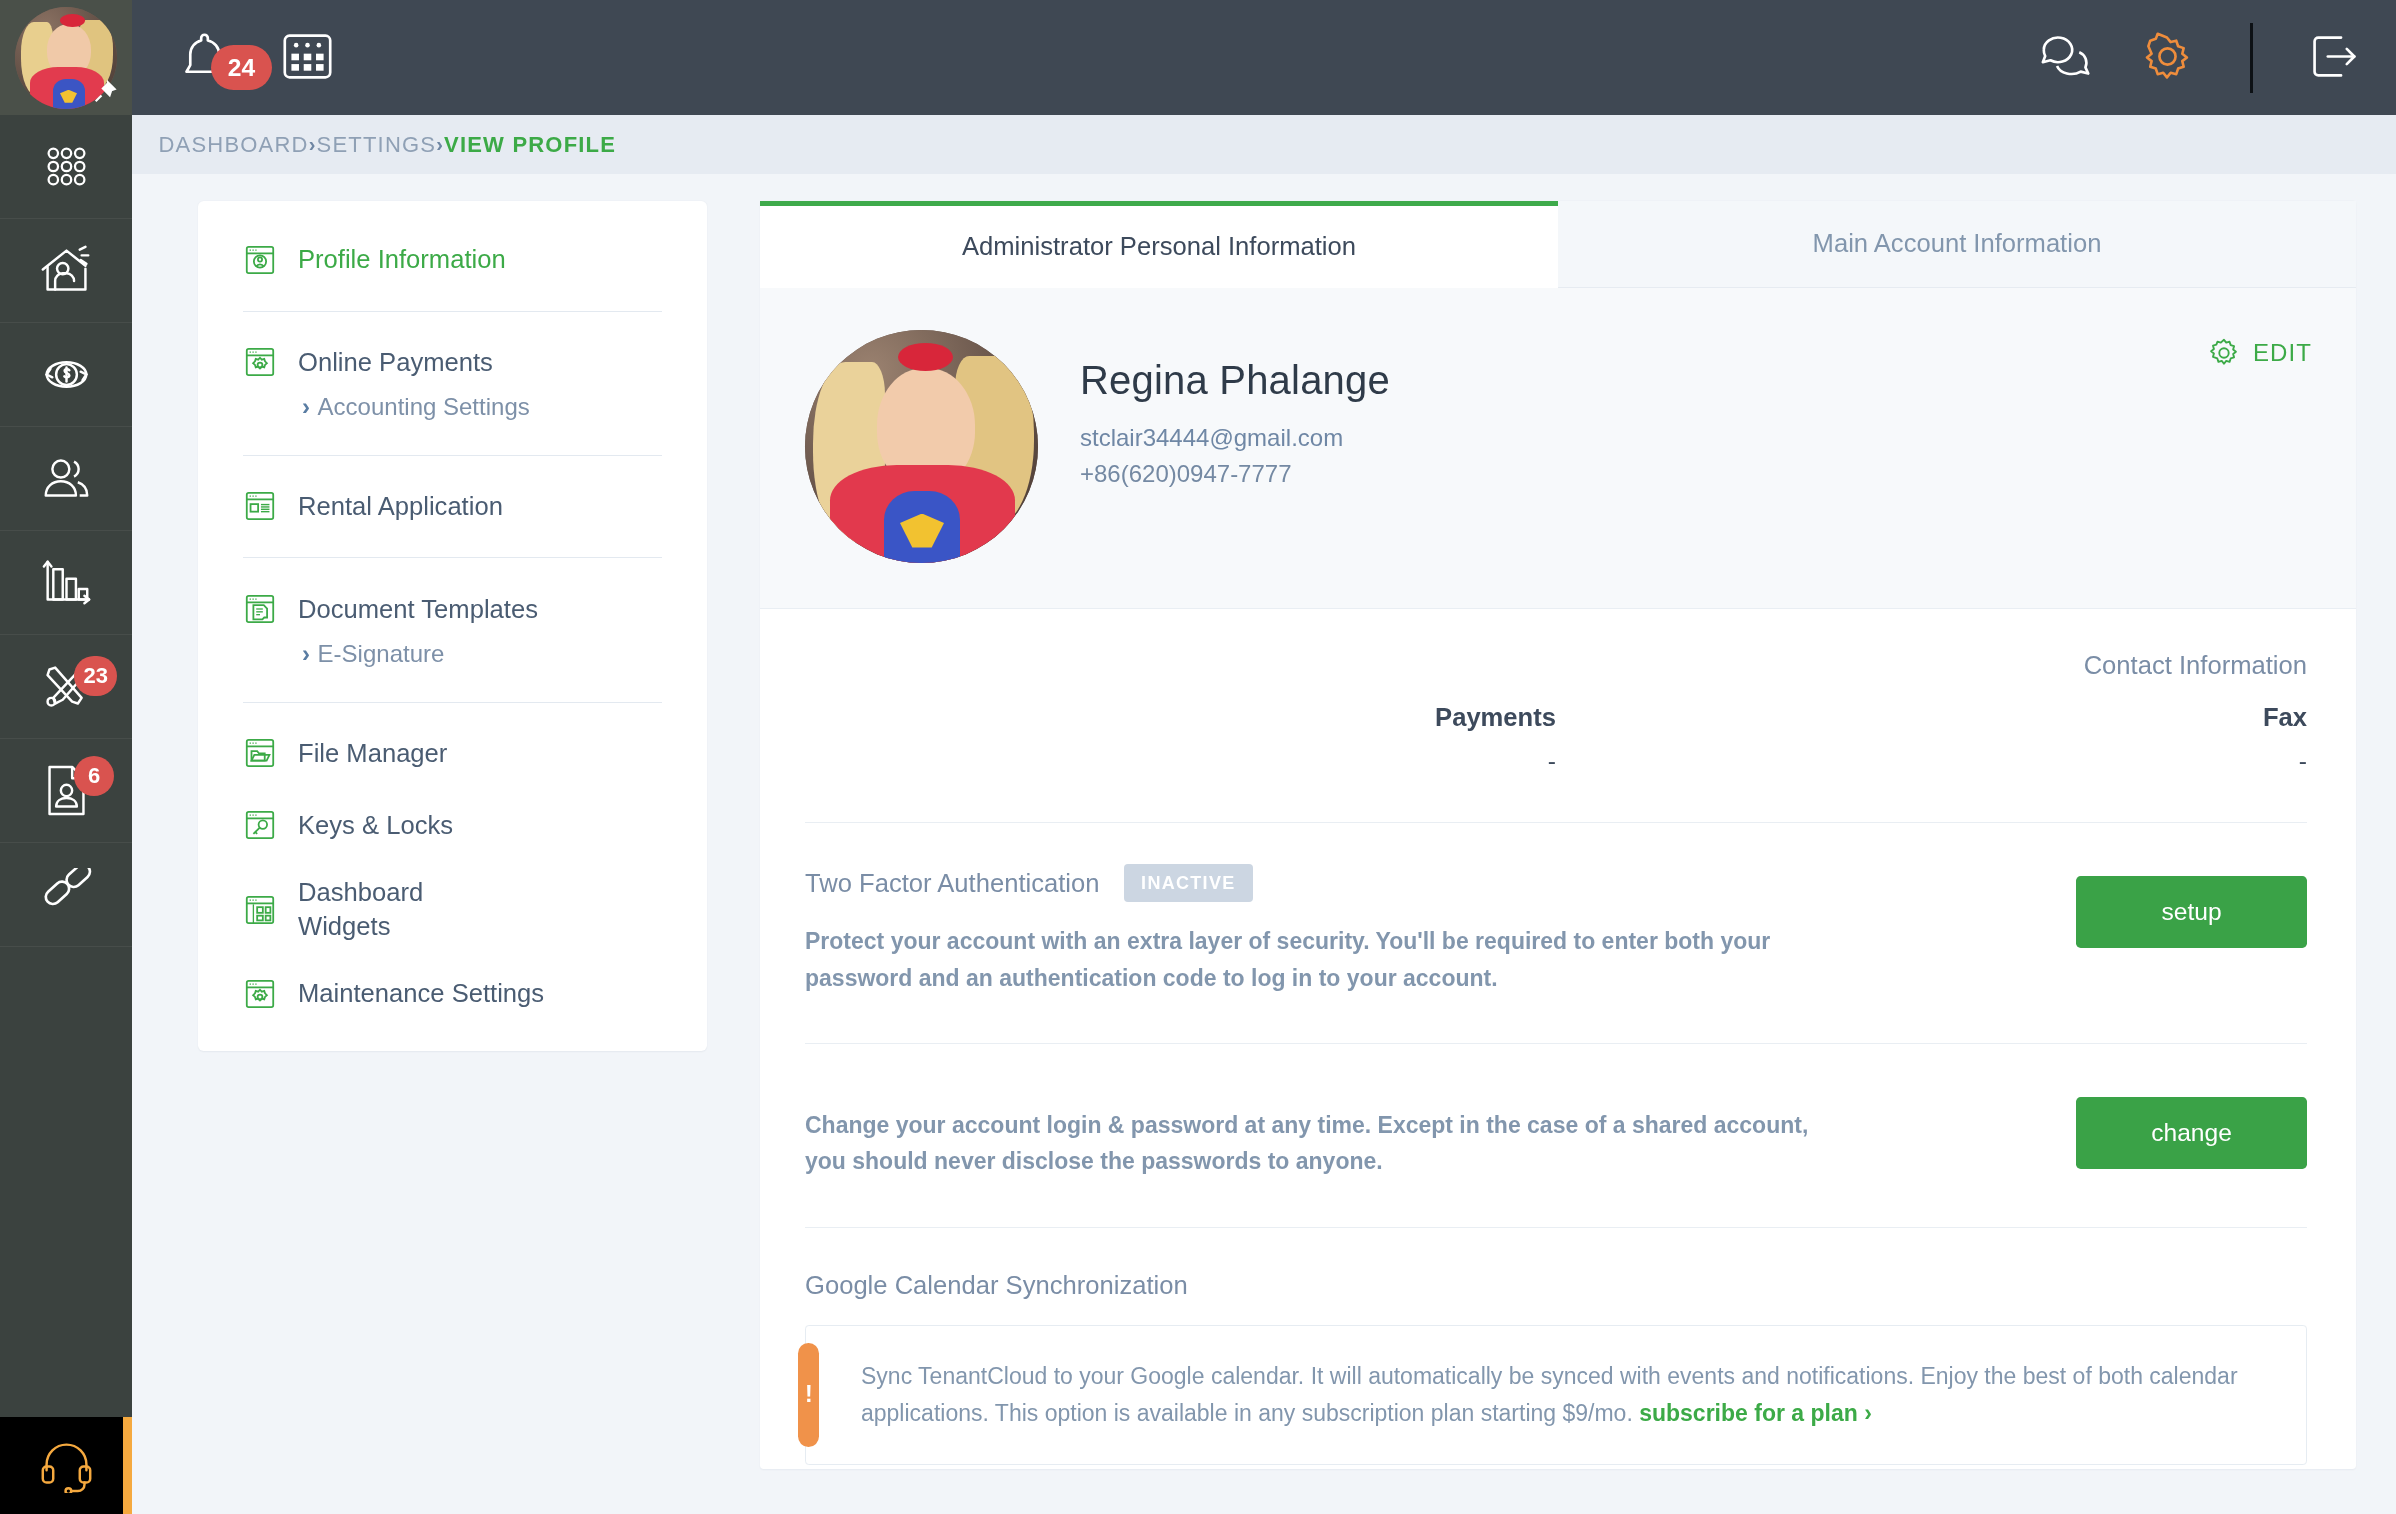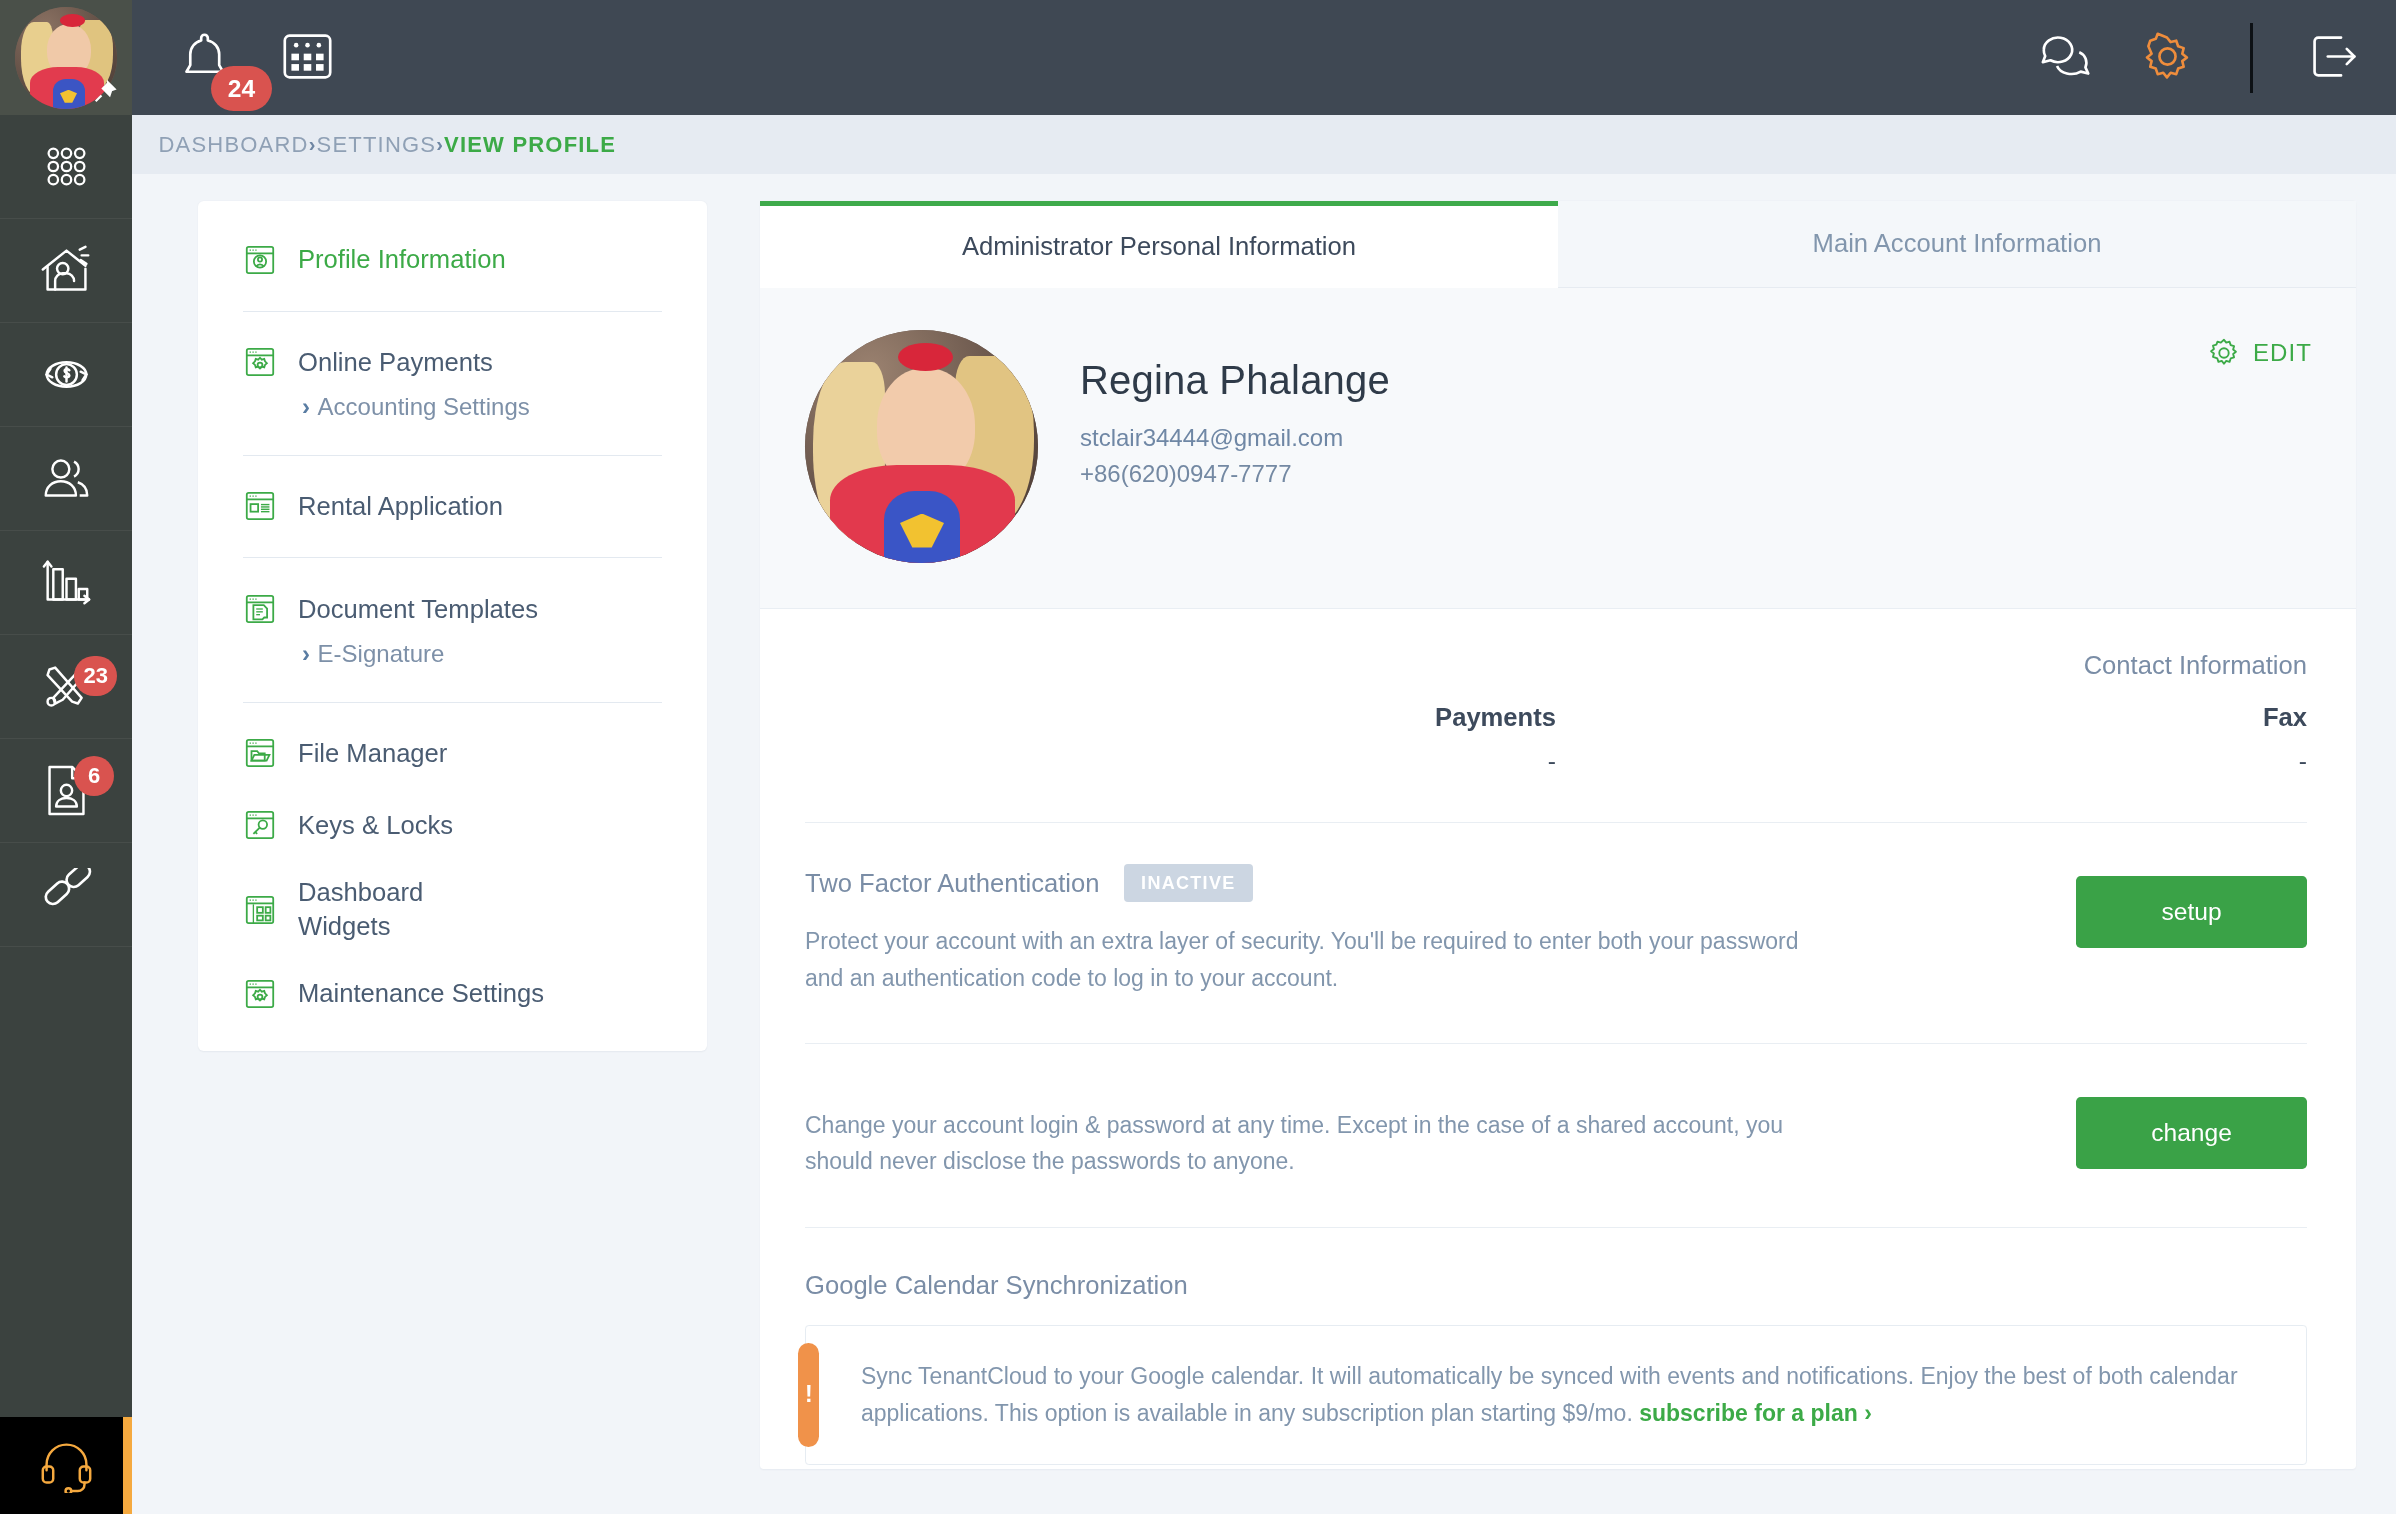--- a/index.html
+++ b/index.html
@@ -95,7 +95,7 @@
   .topbar-left { display: flex; align-items: center; gap: 49px; }
   .bell-wrap { position: relative; display: flex; align-items: center; }
   .bell-badge {
-    position: absolute; left: 34px; top: 37px;
+    position: absolute; left: 34px; top: 16px;
     background: #d9534f; color: #fff;
     font-size: 24.6px; font-weight: 600;
     border-radius: 23px; height: 45px; min-width: 61px;

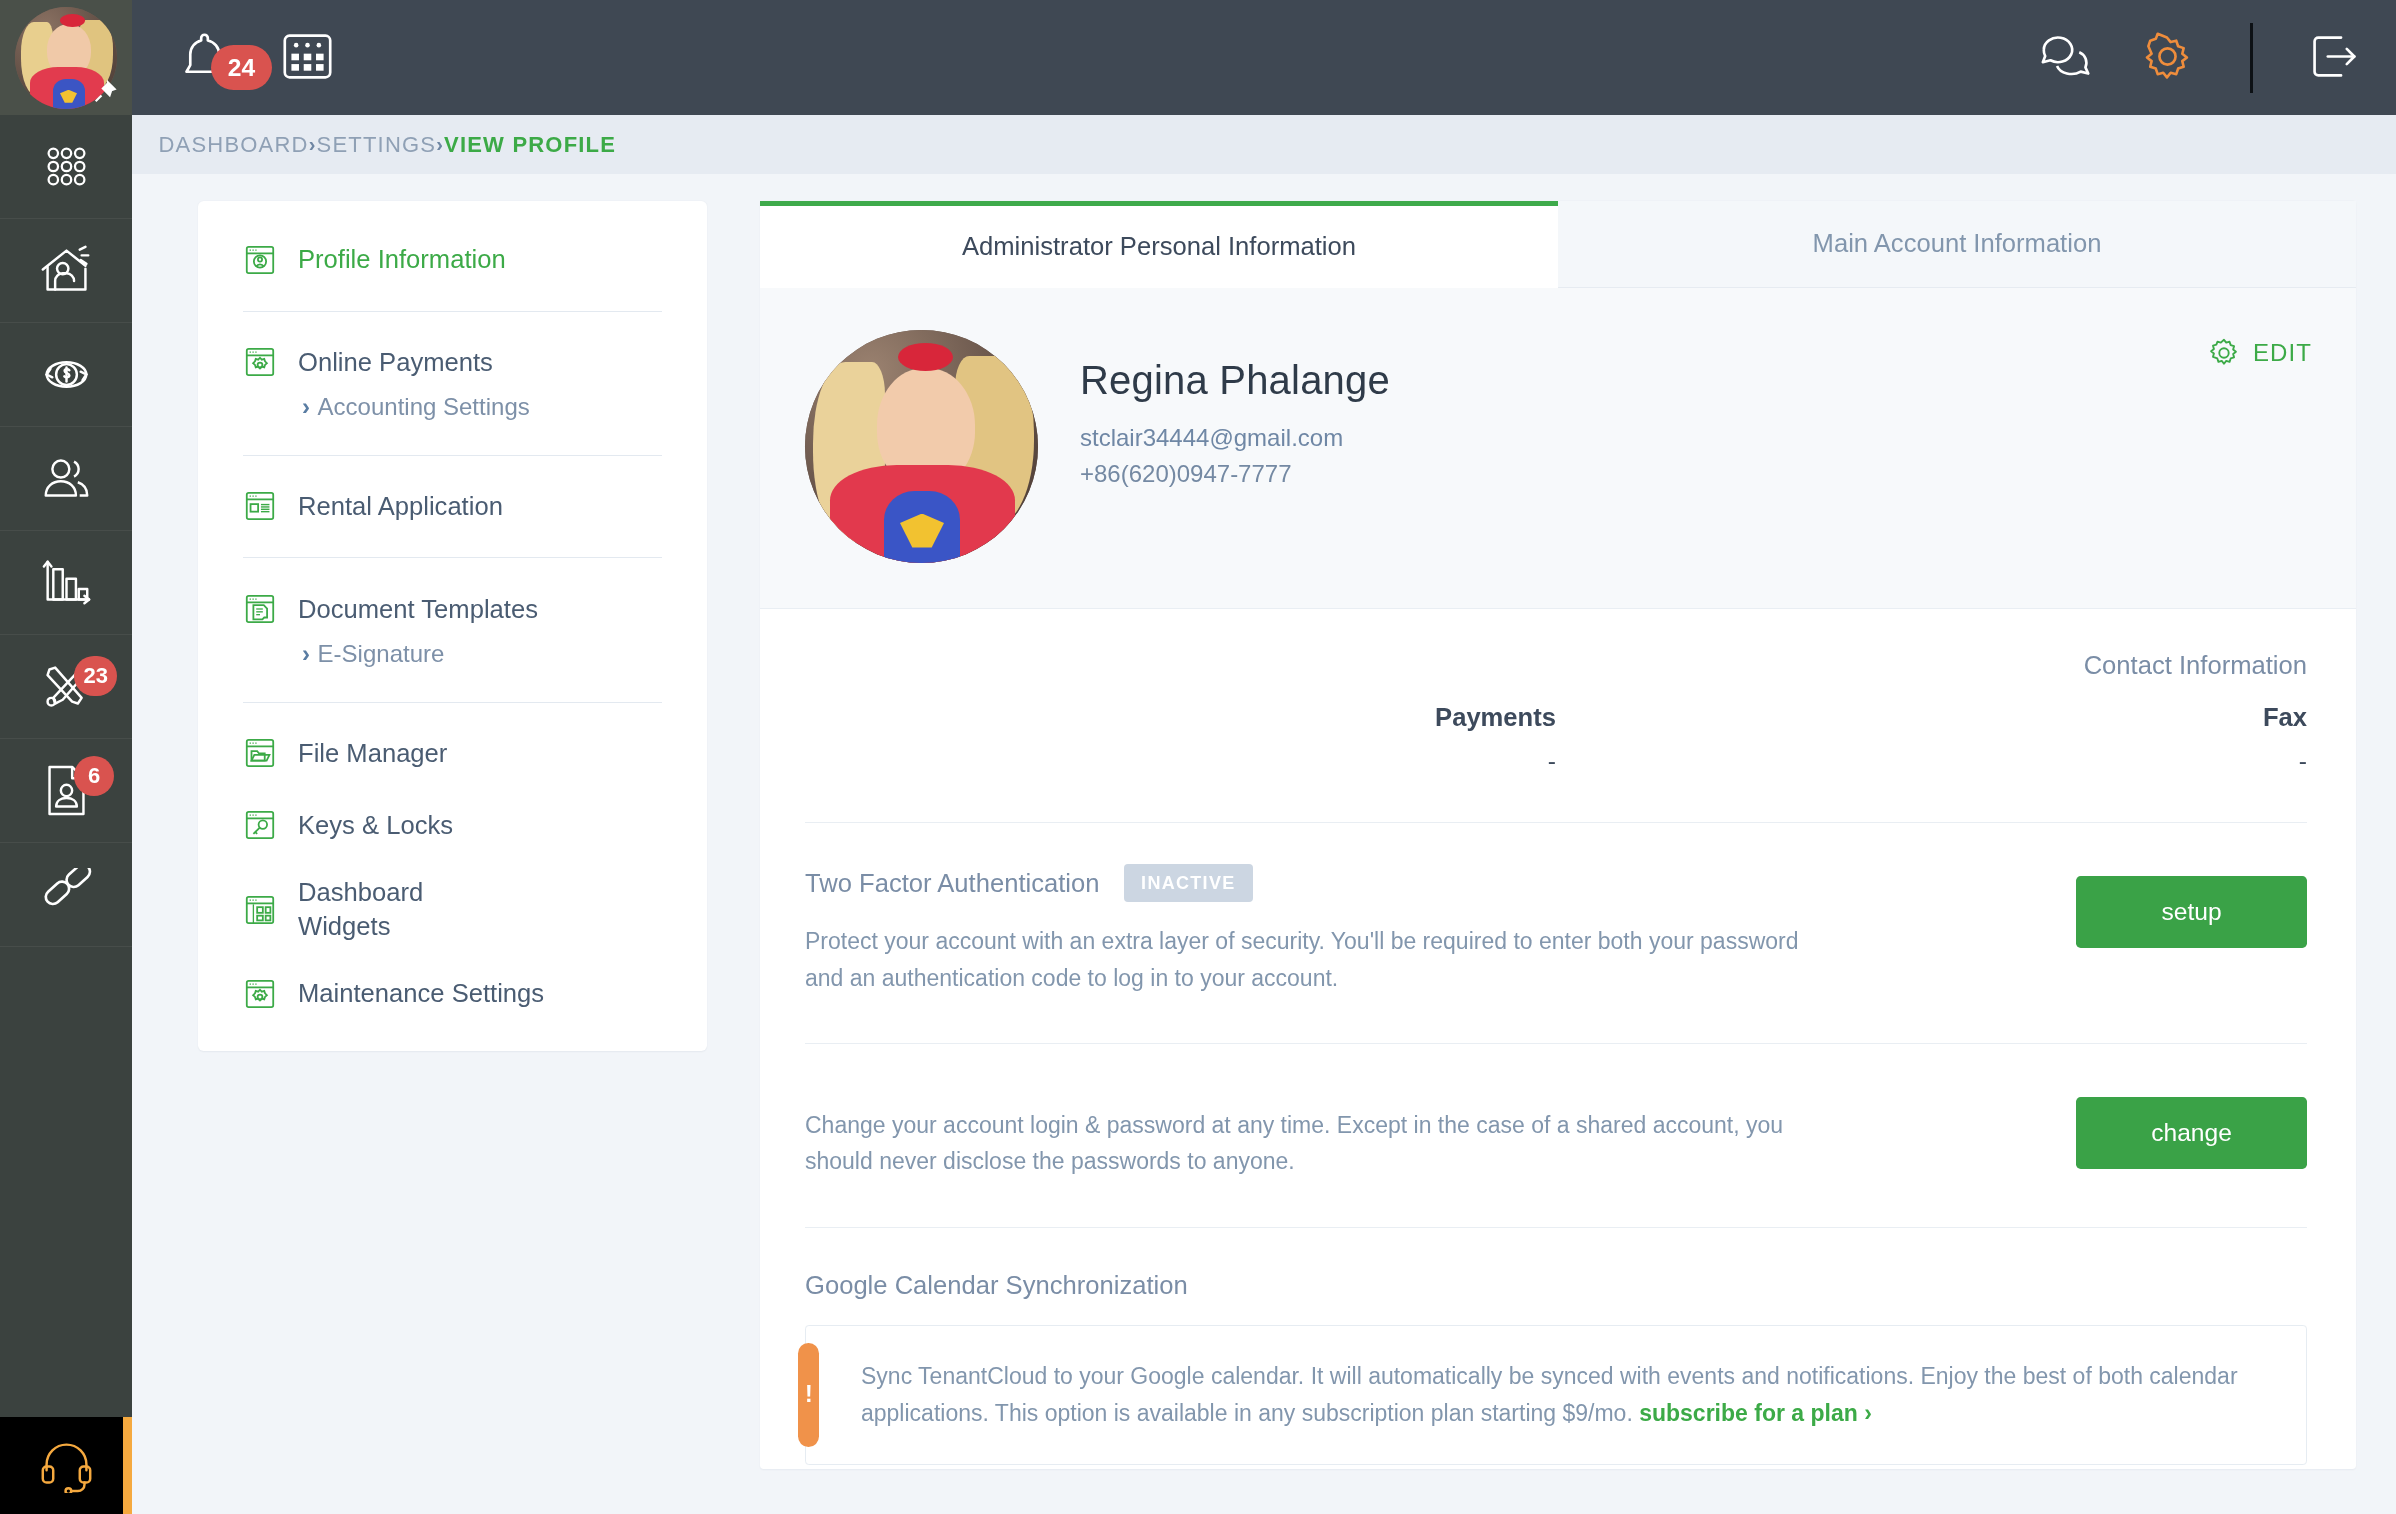--- a/index.html
+++ b/index.html
@@ -226,6 +226,7 @@
   .block-desc {
     font-size: 23px; color: #8296ad; line-height: 1.58; margin-top: 21px;
     max-width: 1013px;
+    font-weight: bold;
   }
   .btn-green {
     background: #3aa247; color: #fff; border: none; border-radius: 4.7px;

